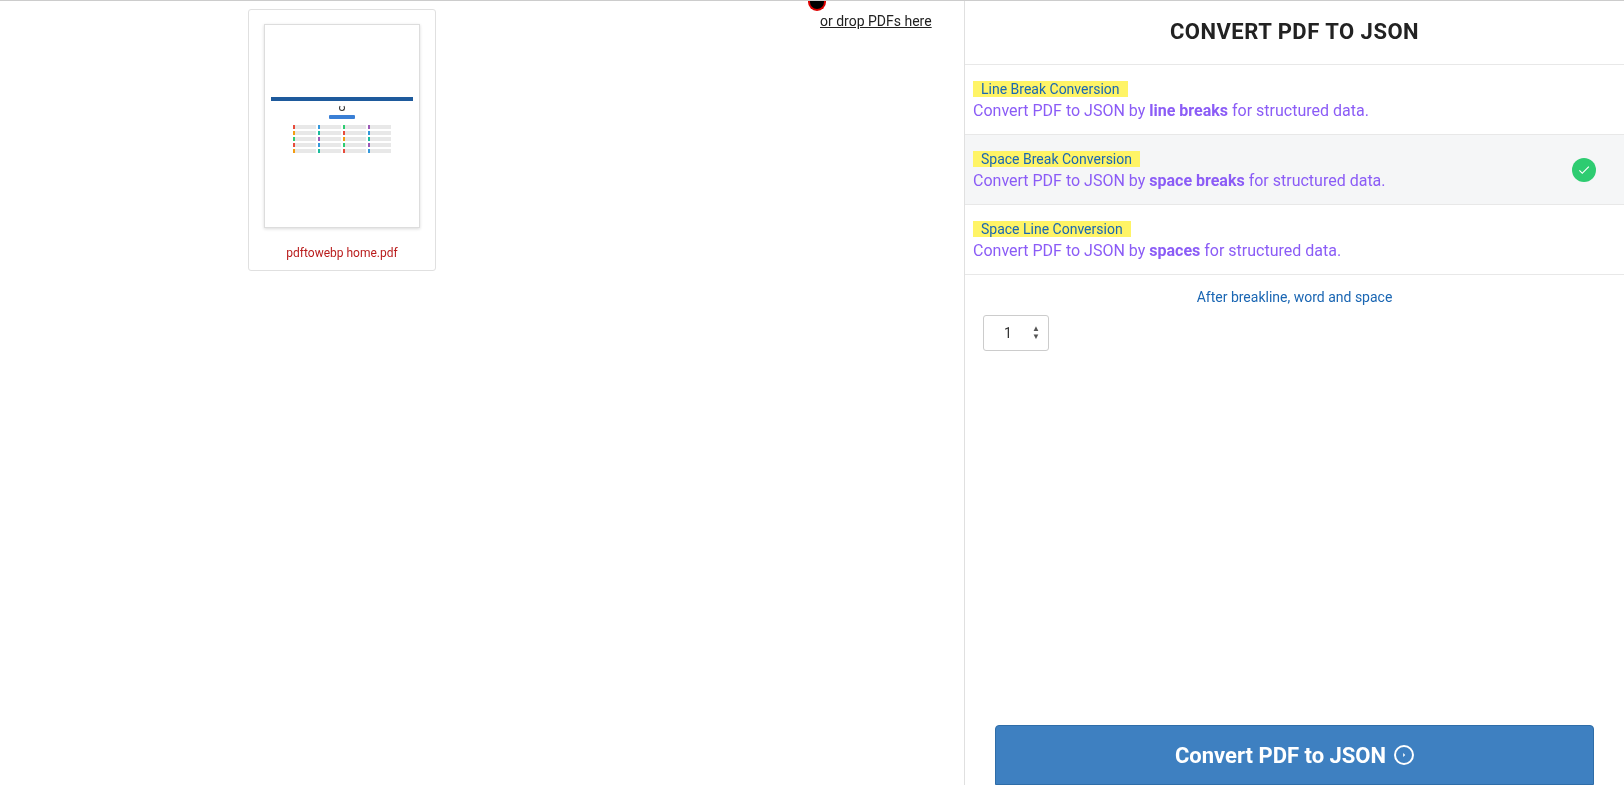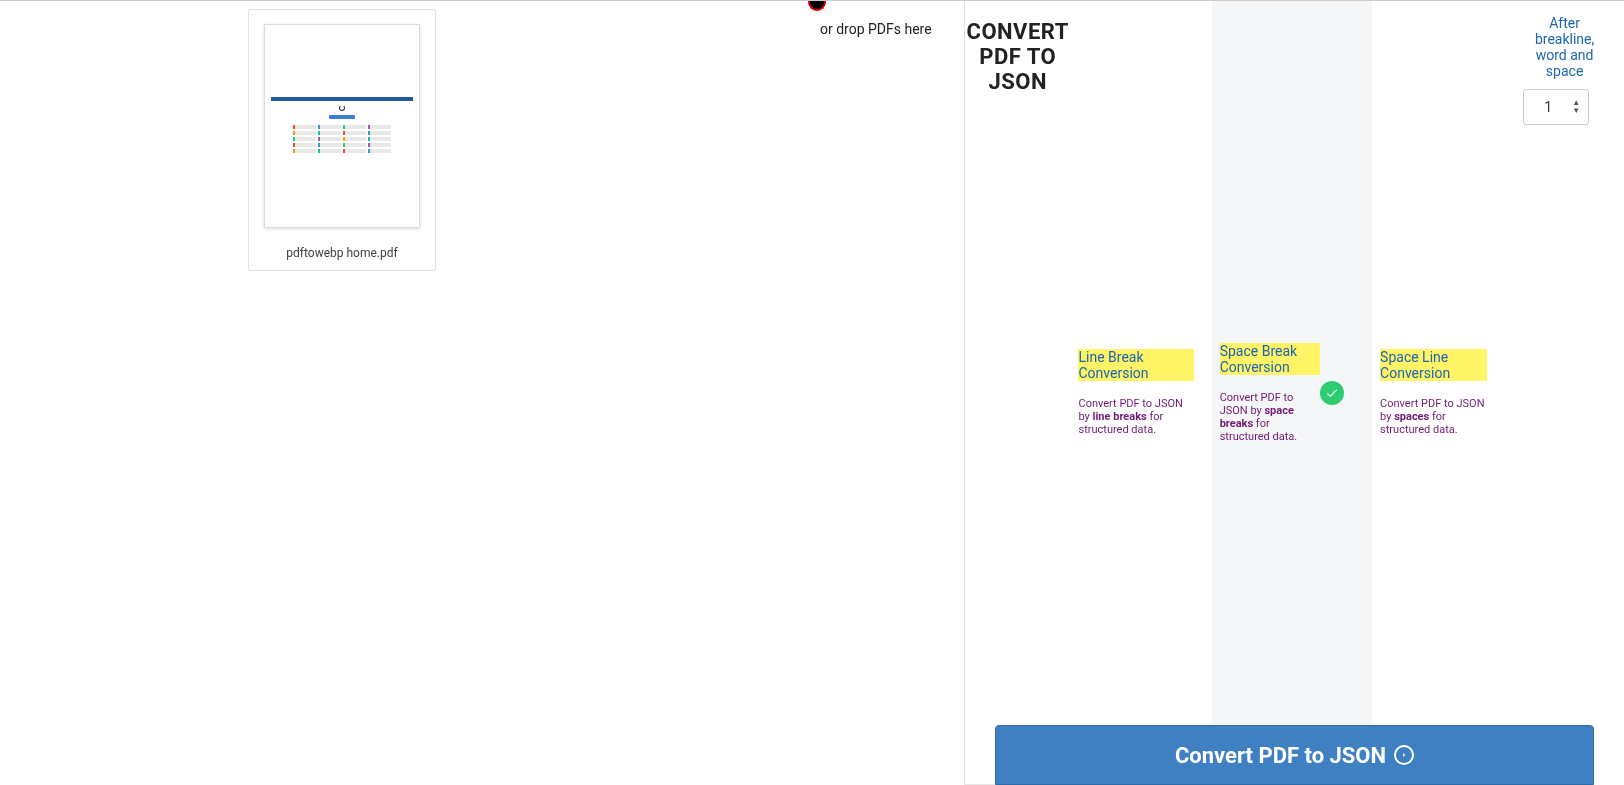--- a/index.html
+++ b/index.html
@@ -25,10 +25,11 @@
     }
     .drop-text {
       position: absolute;
-      top: 20px;
+      top: 12px;
       left: 820px;
       font-size: 14px;
       color: #222;
+      text-decoration: underline;
     }
     .upload-badge {
       position: absolute;

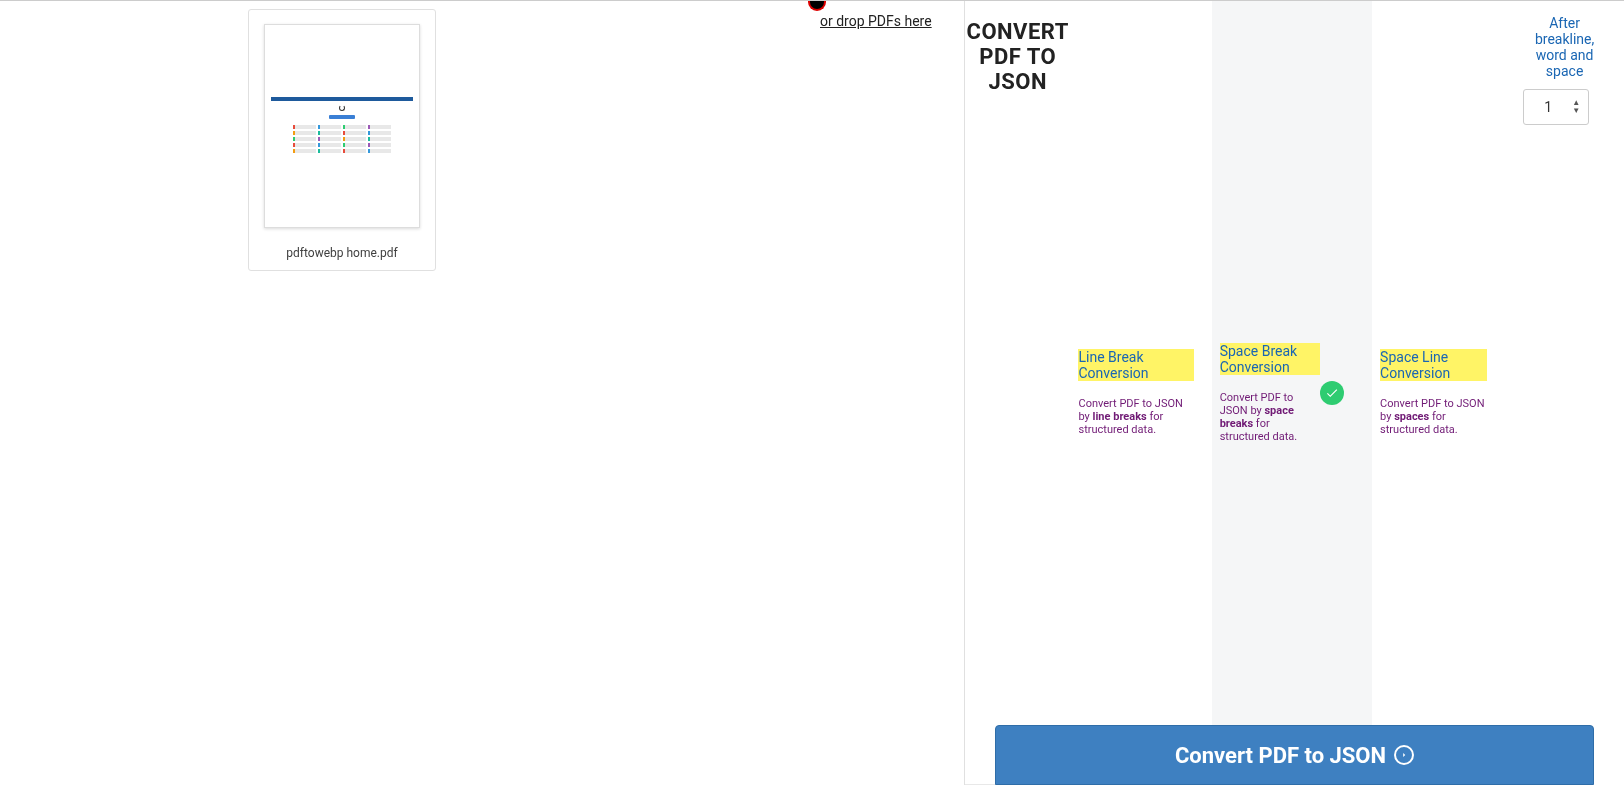--- a/index.html
+++ b/index.html
@@ -119,6 +119,7 @@
       width: 660px;
       border-left: 1px solid #e0e0e0;
       display: flex;
+      flex-direction: column;
       position: relative;
     }
     .panel-title {

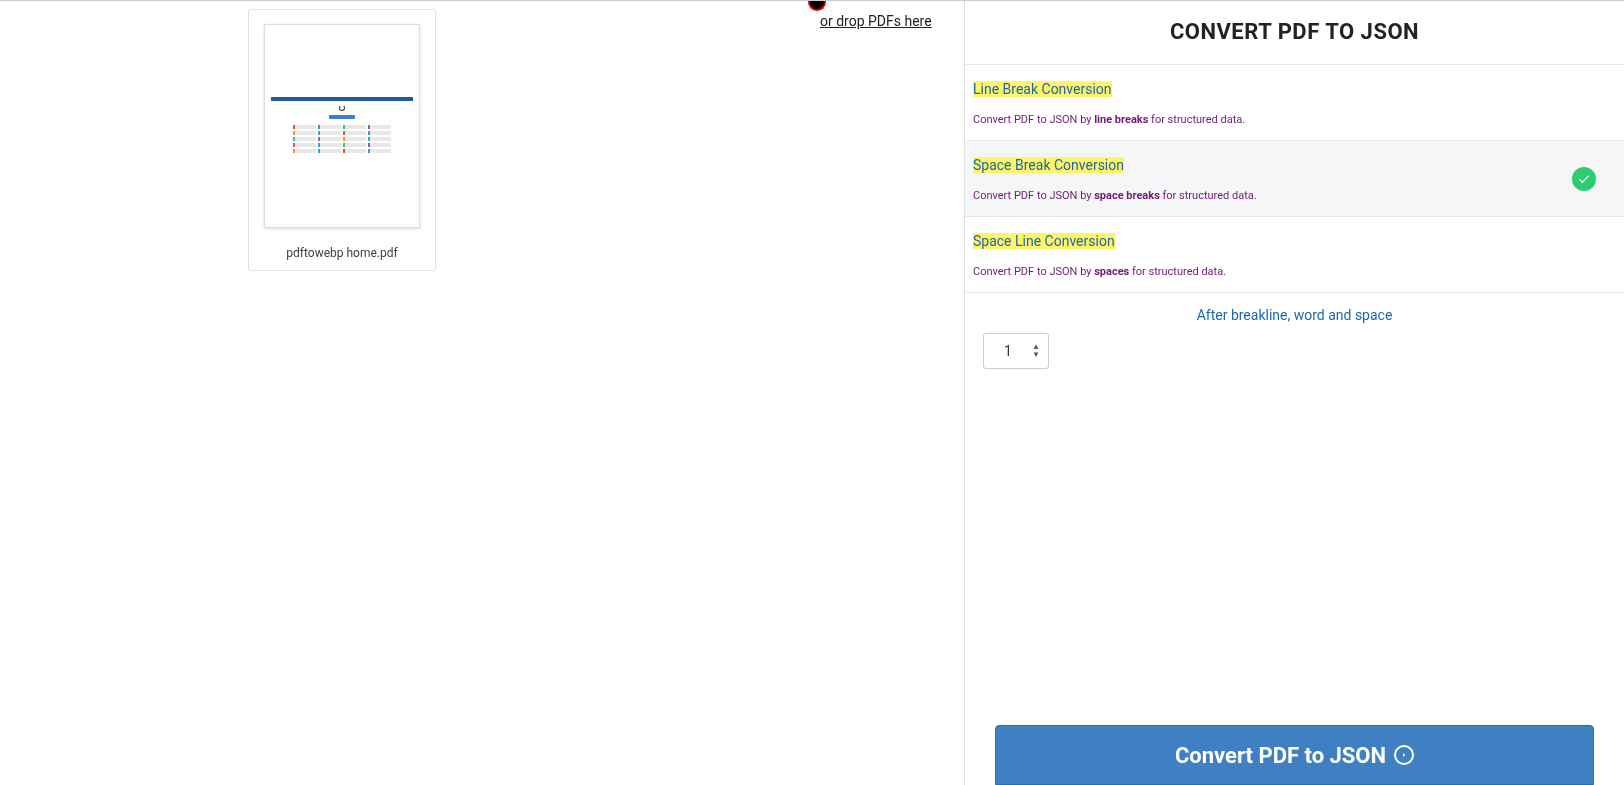--- a/index.html
+++ b/index.html
@@ -148,8 +148,8 @@
       color: #1a66b3;
       background: #fff466;
       display: inline-block;
-      padding: 0 0;
-      margin-bottom: 8px;
+      padding: 0 8px;
+      margin-bottom: 2px;
     }
     .option-desc {
       font-size: 11px;

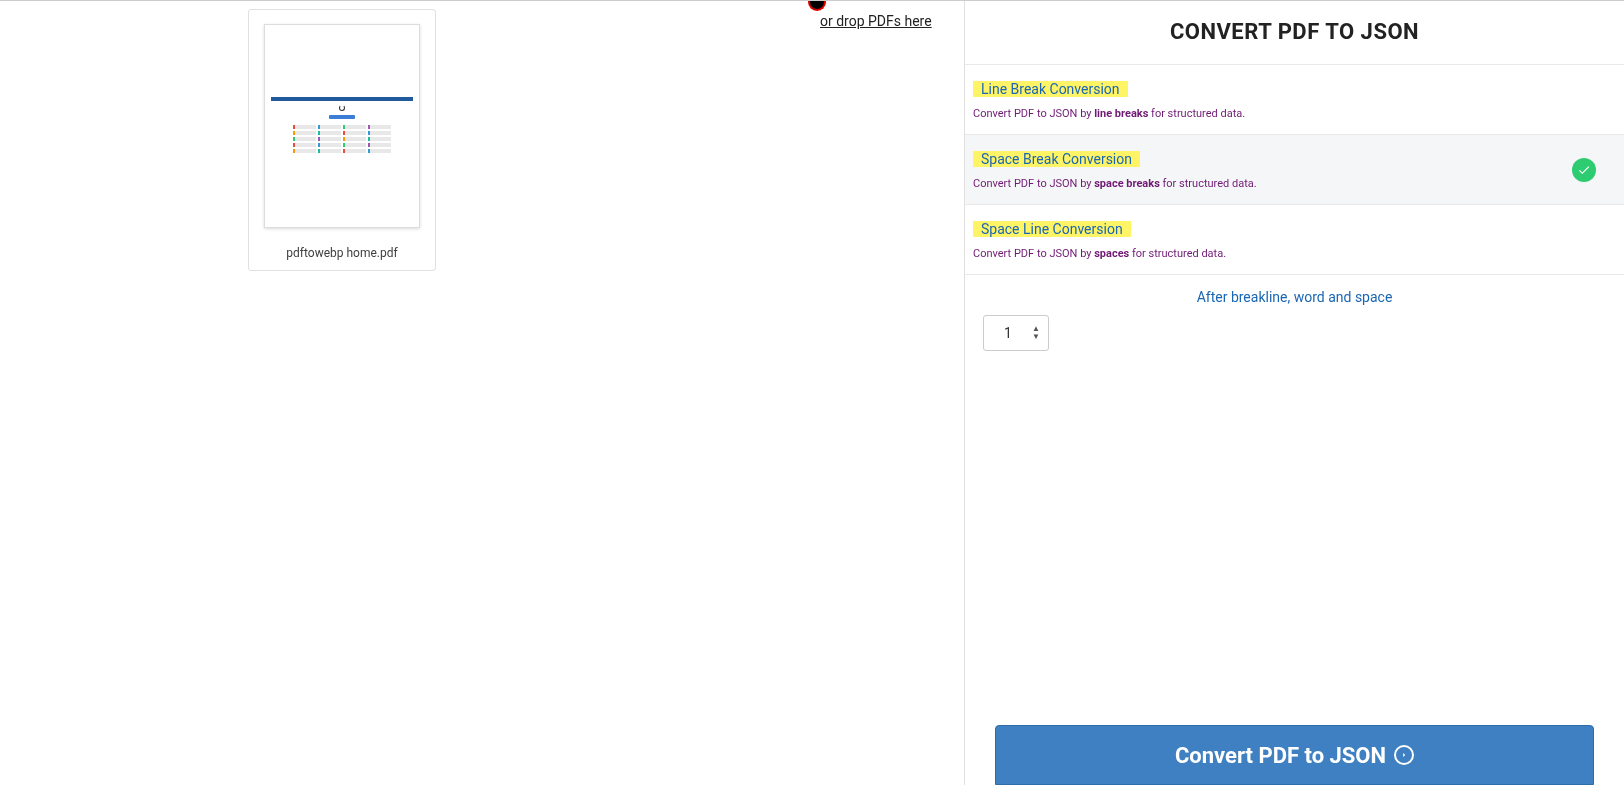--- a/index.html
+++ b/index.html
@@ -152,9 +152,9 @@
       margin-bottom: 2px;
     }
     .option-desc {
-      font-size: 11px;
-      color: #701a75;
-      margin-top: 8px;
+      font-size: 16px;
+      color: #8b5cf6;
+      margin-top: 2px;
     }
     .option-desc b { font-weight: 700; }
     .check-circle {

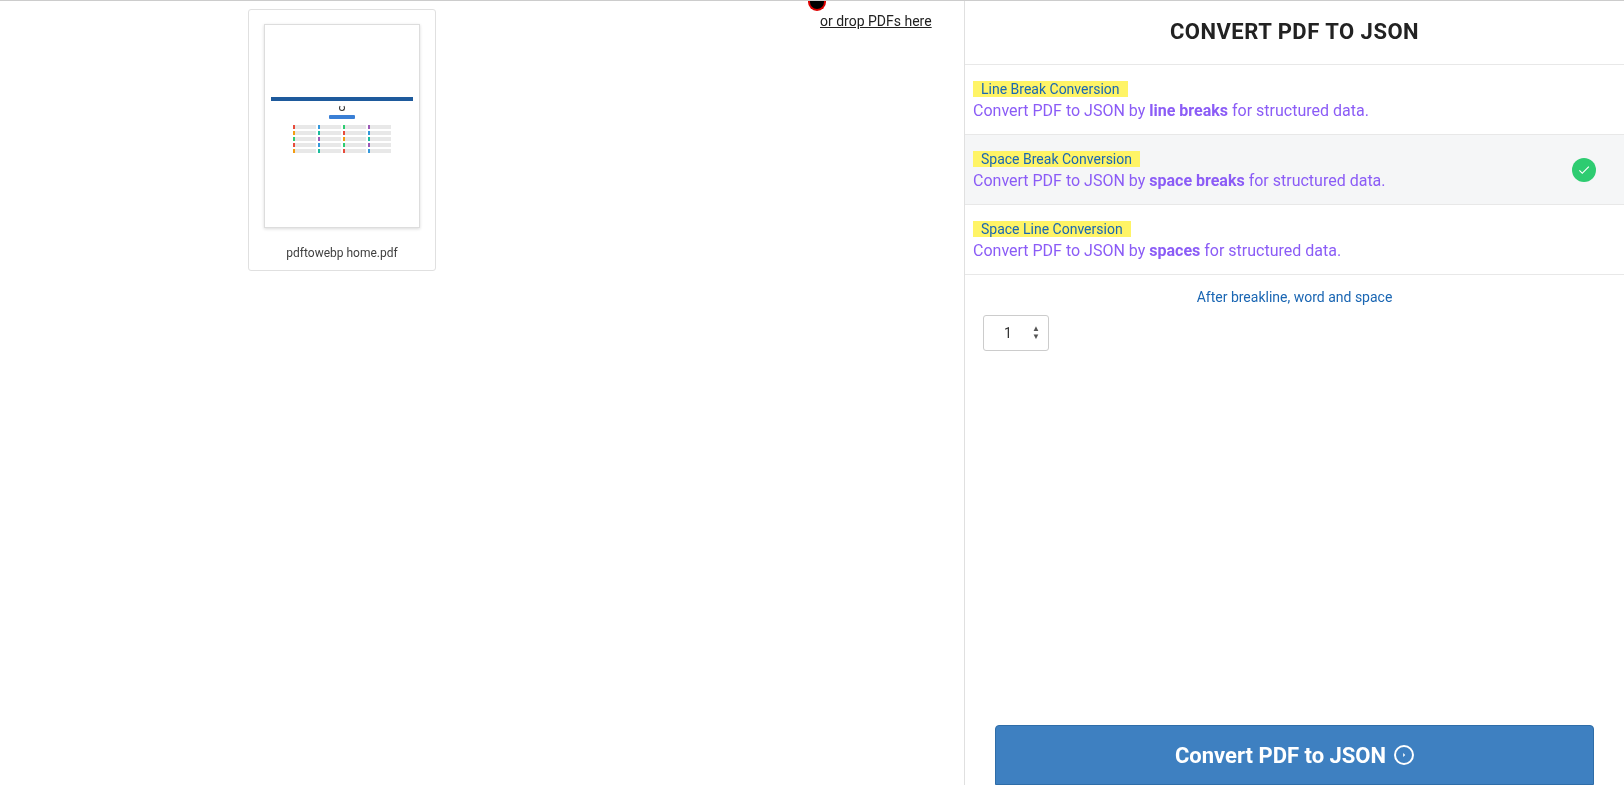--- a/index.html
+++ b/index.html
@@ -113,7 +113,7 @@
     .thumb-grid-item.c6 { border-left-color: #1abc9c; }
     .file-name {
       font-size: 12px;
-      color: #404040;
+      color: #b91c1c;
     }
     .right-panel {
       width: 660px;

